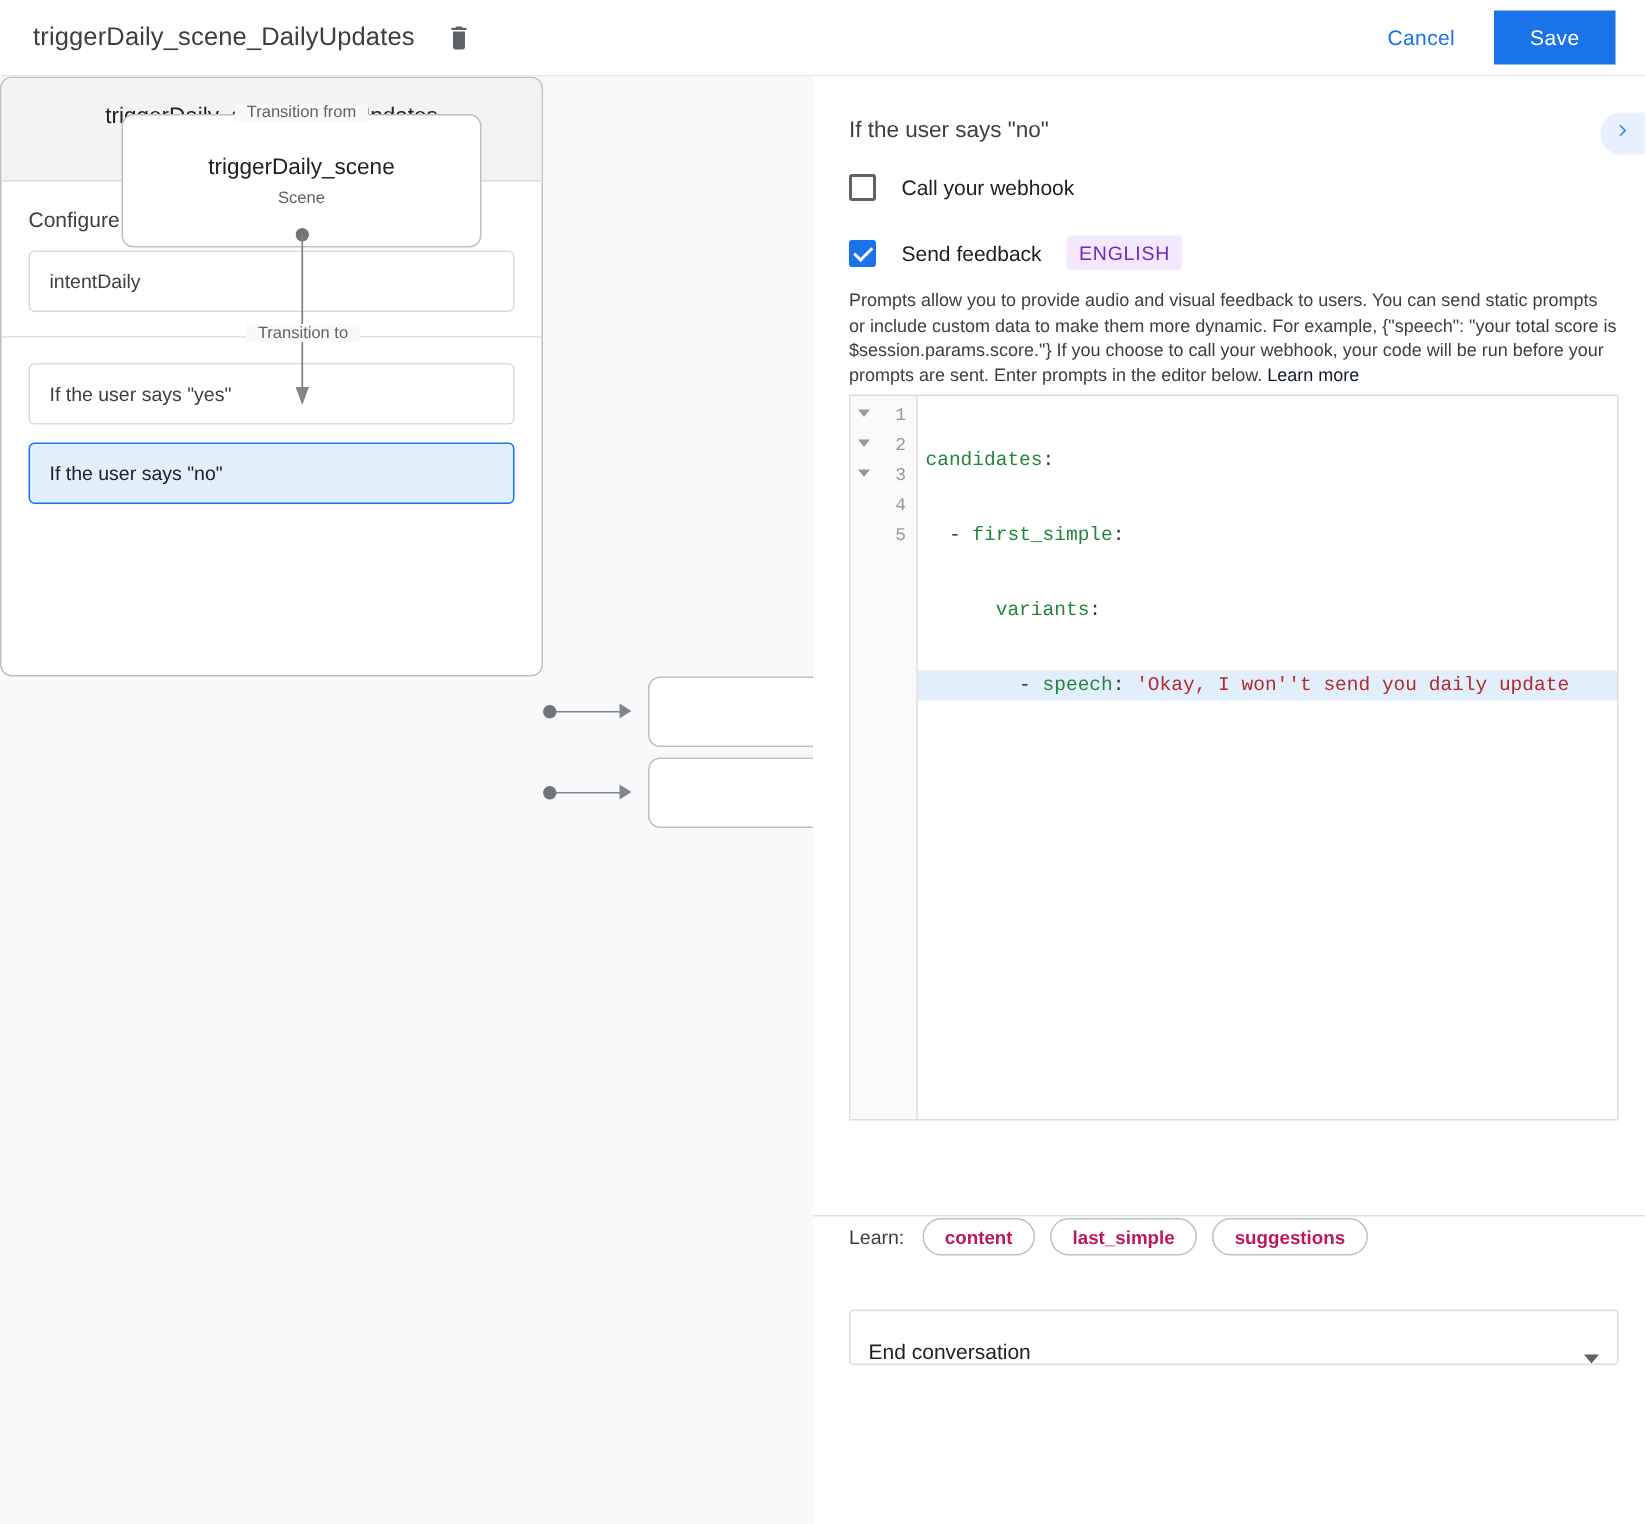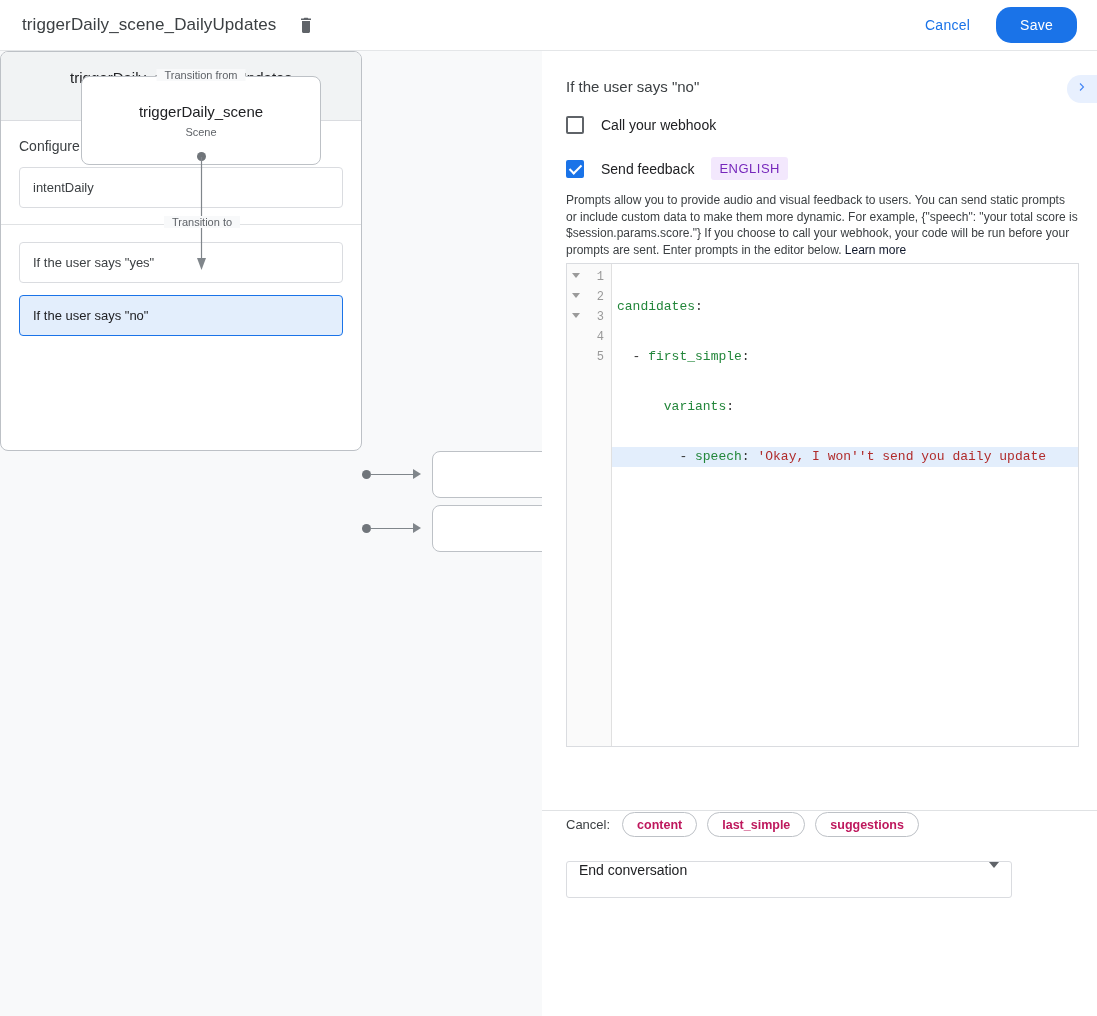--- a/index.html
+++ b/index.html
@@ -35,7 +35,7 @@
   }
   #save-btn {
     background: #1a73e8; color: #fff; font-size: 14px; font-weight: 500; letter-spacing: .25px;
-    border: none; border-radius: 15px; padding: 0 24px; height: 36px; cursor: pointer;
+    border: none; border-radius: 0; padding: 0 24px; height: 36px; cursor: pointer;
     font-family: "Liberation Sans", sans-serif;
   }
 

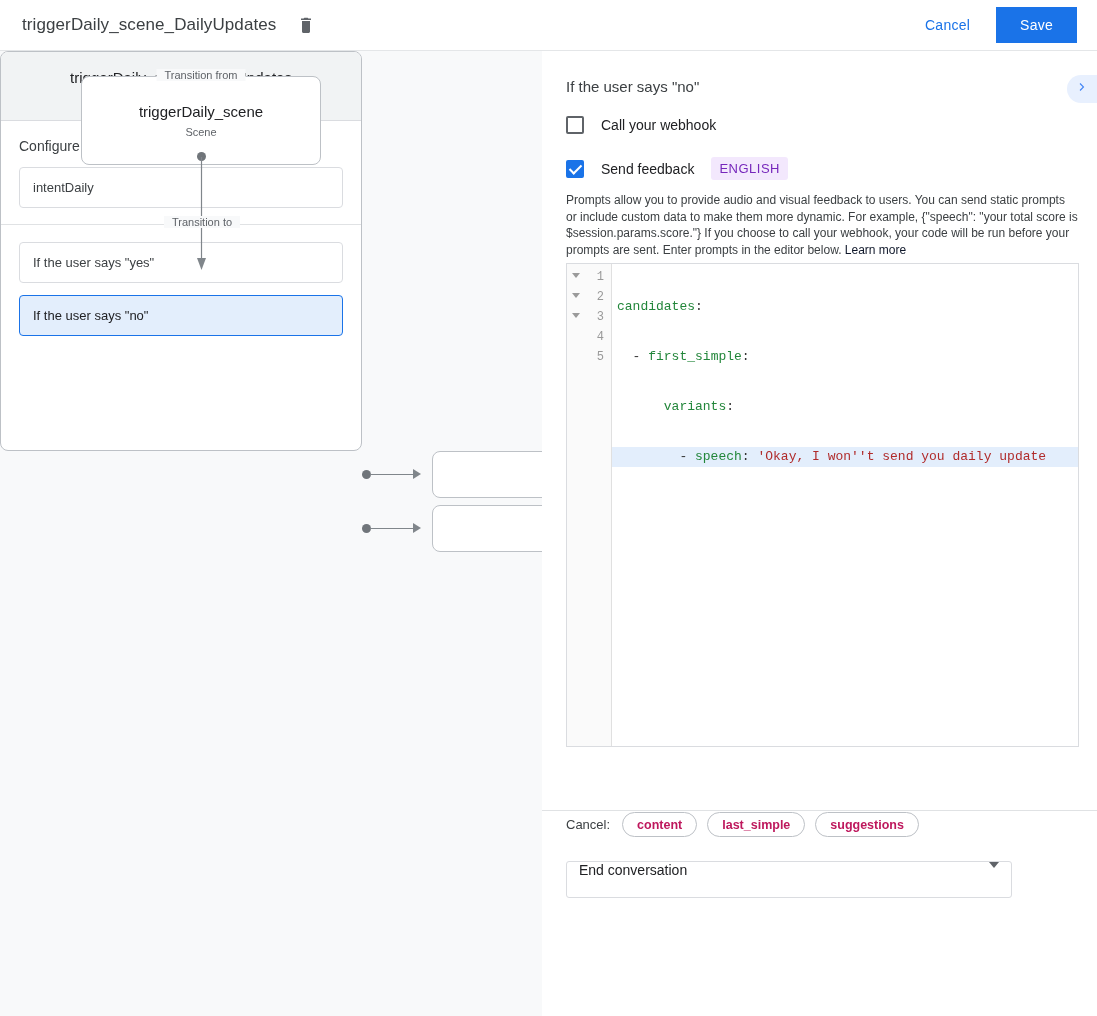--- a/index.html
+++ b/index.html
@@ -328,7 +328,7 @@
 </div>
 
 <div id="insert-row">
-  <span id="insert-label">Cancel:</span>
+  <span id="insert-label">Learn:</span>
   <button class="chip">content</button>
   <button class="chip">last_simple</button>
   <button class="chip">suggestions</button>

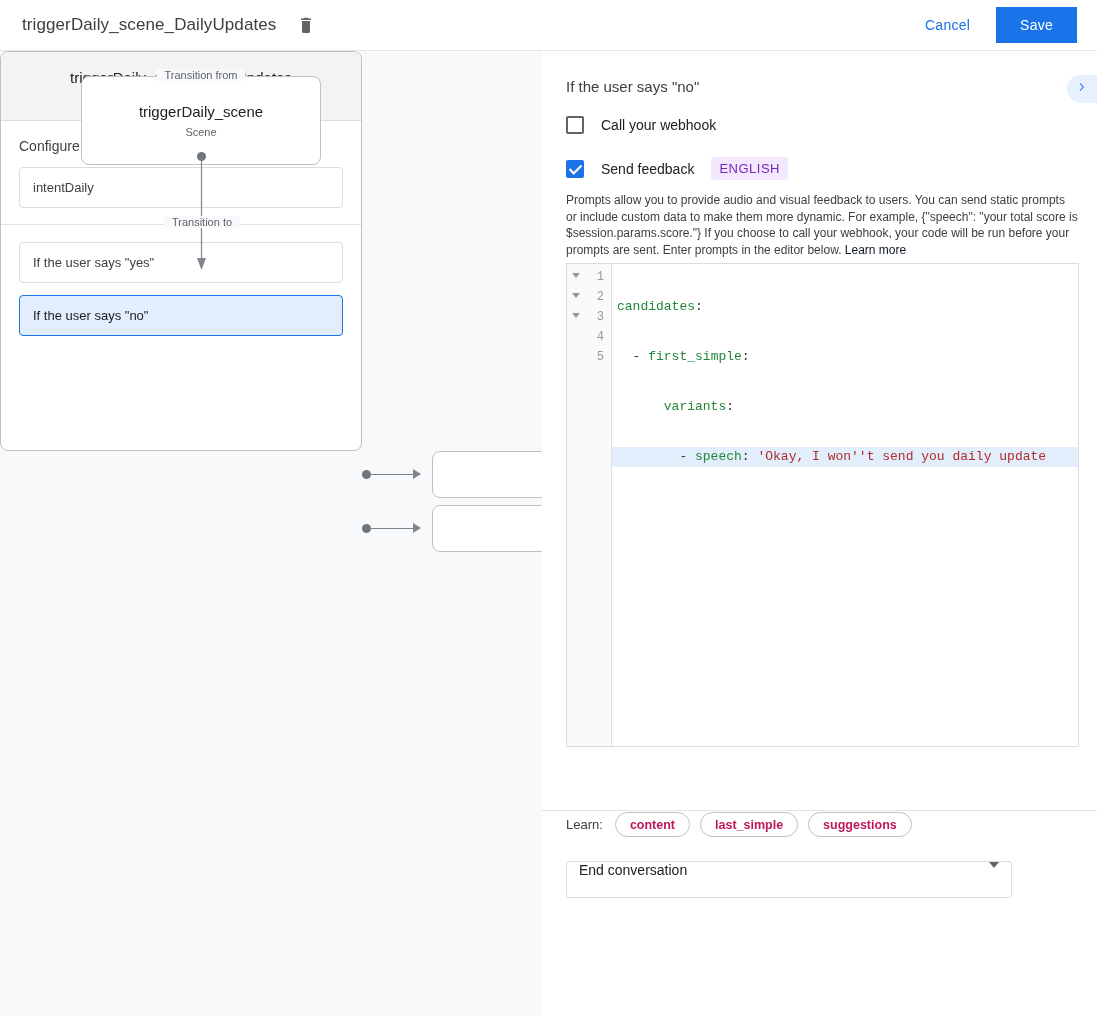--- a/index.html
+++ b/index.html
@@ -193,9 +193,9 @@
   #transition-title { font-size: 16px; color: #3c4043; }
   #transition-desc { margin-top: 14px; font-size: 12px; line-height: 16.5px; color: #3c4043; width: 500px; }
   #transition-select {
-    margin-top: 28px; height: 37px; width: 446px;
+    margin-top: 40px; height: 37px; width: 513px;
     border: 1px solid #dadce0; background: #fff; border-radius: 3px;
-    display: flex; align-items: flex-start; padding: 0 12px; cursor: pointer;
+    display: flex; align-items: flex-end; padding: 0 12px; cursor: pointer;
     font-size: 14px; color: #202124;
   }
   #select-caret {

